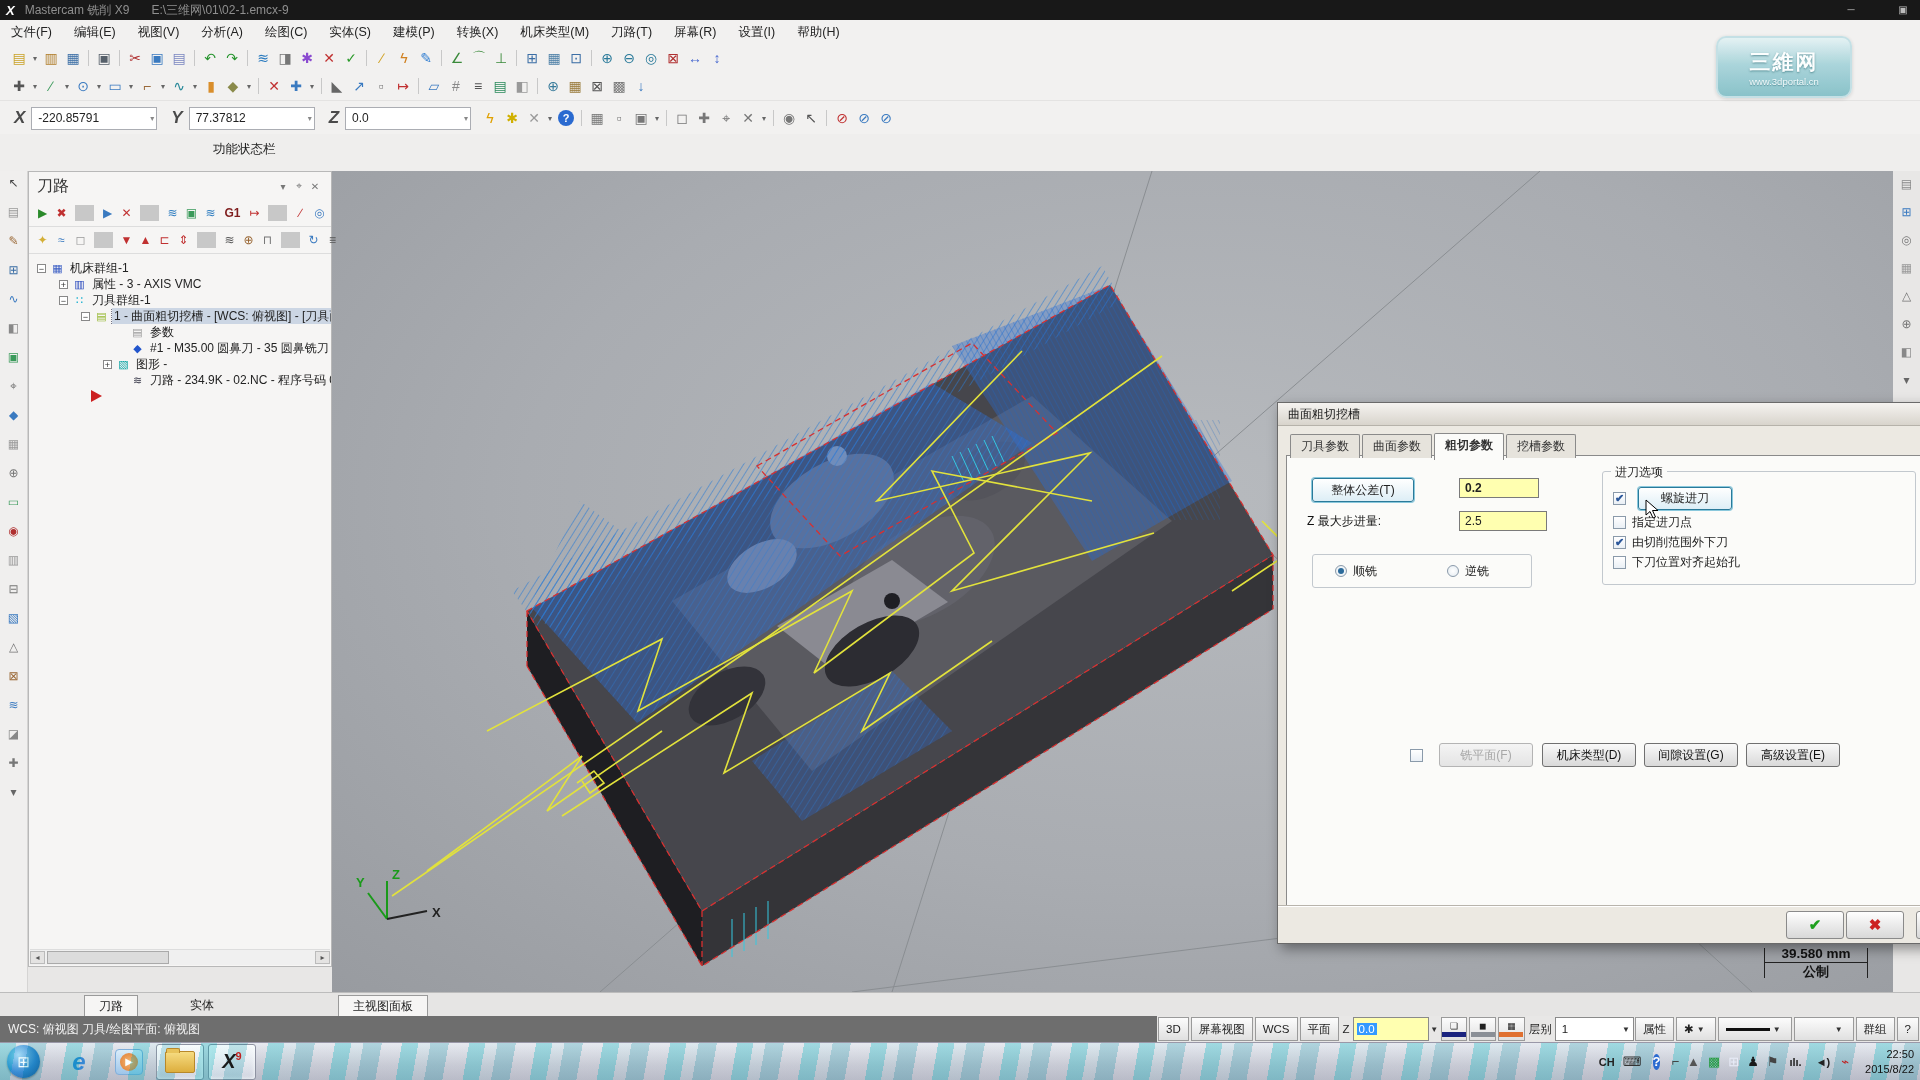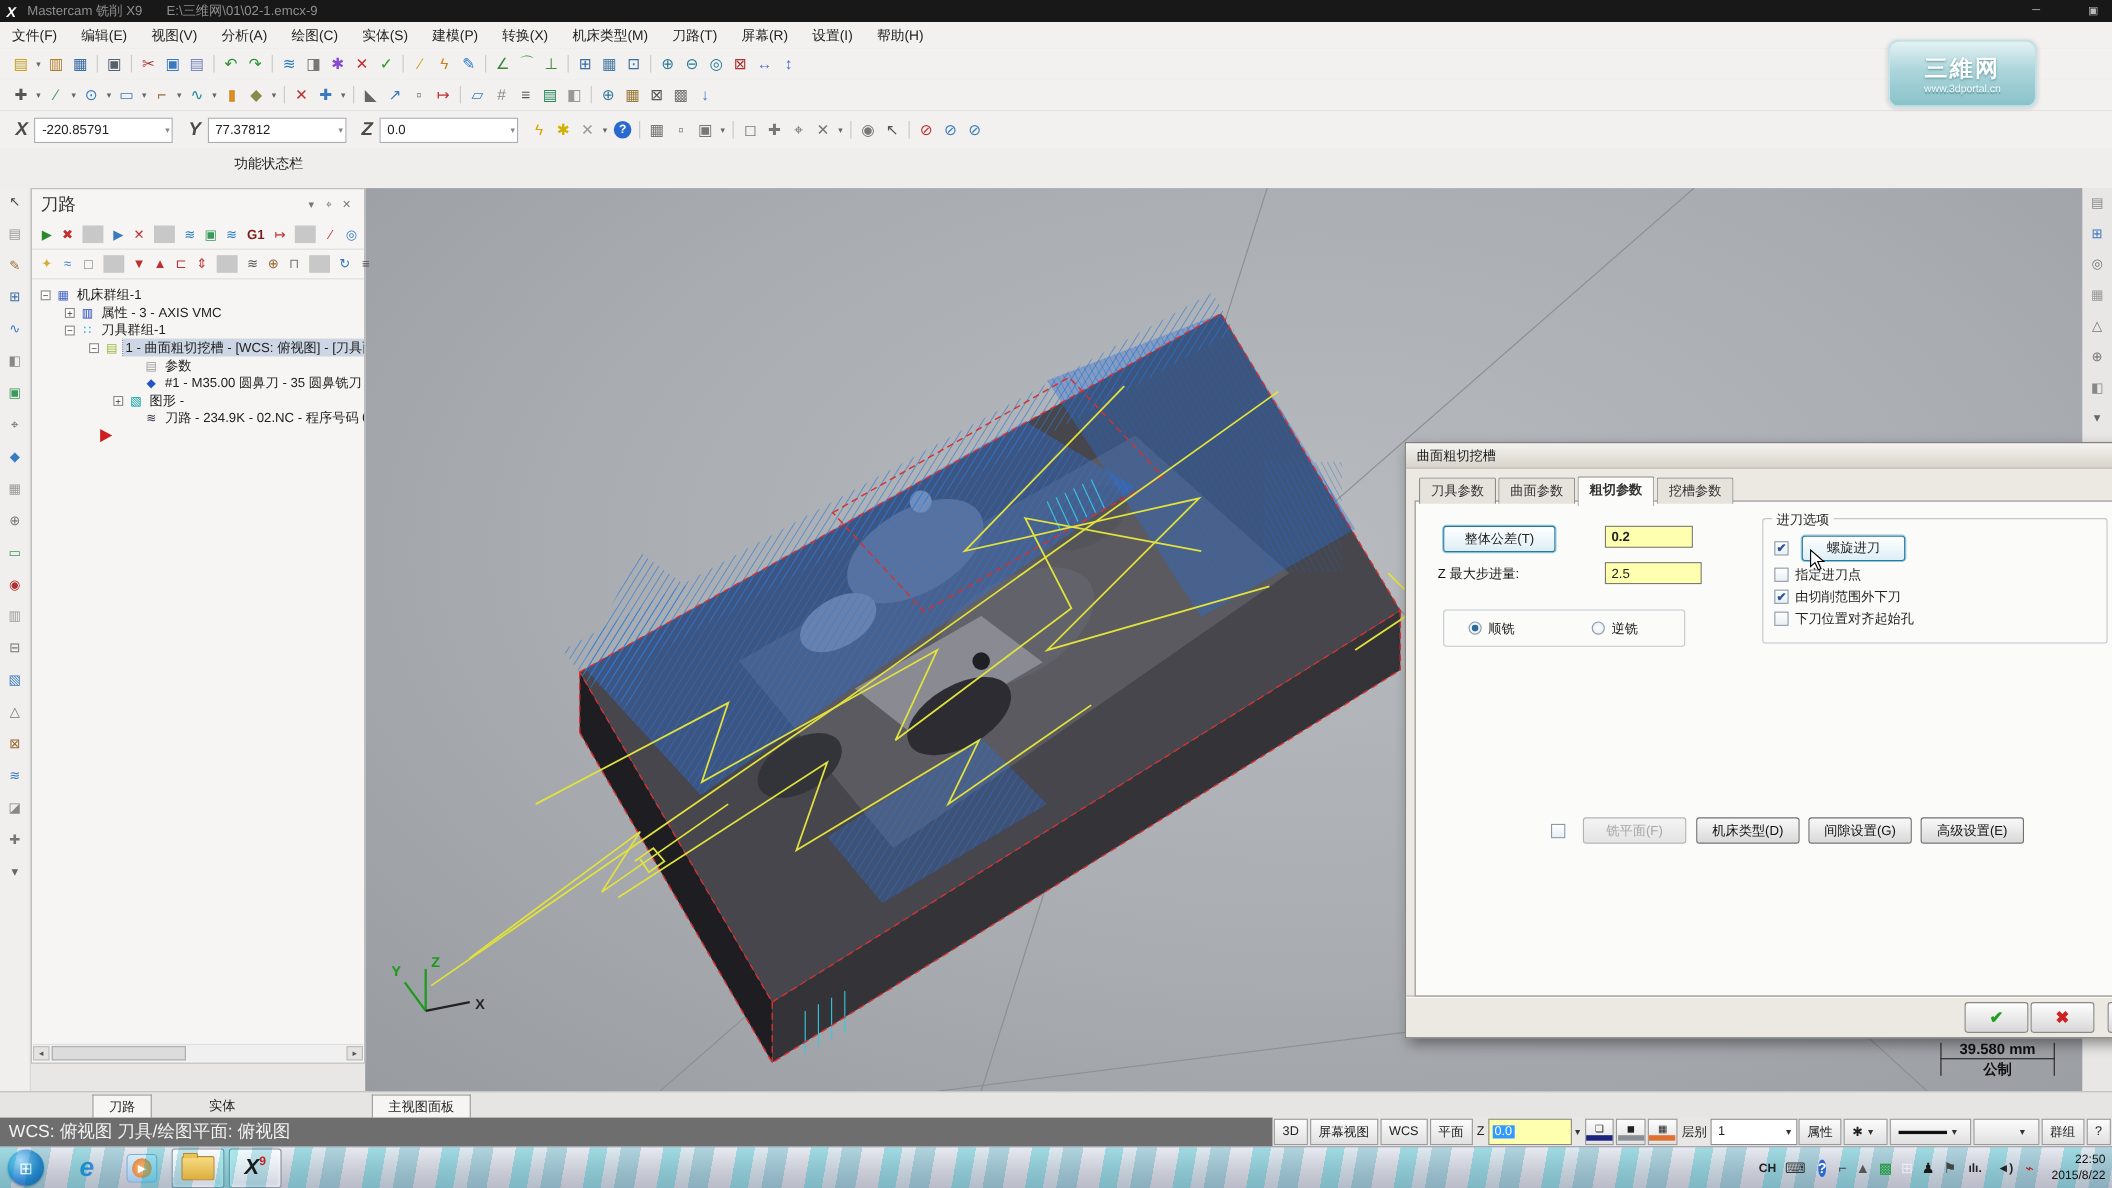--- a/index.html
+++ b/index.html
@@ -126,7 +126,7 @@
   .btab.plain{top:4px;padding:0 14px;}
 
   .statusrow{left:0;top:1016px;width:1920px;height:26px;display:flex;}
-  .wcsbar{width:1157px;background:#6e6e6e;color:#f2f2f2;font-size:16px;display:flex;align-items:center;
+  .wcsbar{width:1157px;background:#6e6e6e;color:#f2f2f2;font-size:12px;display:flex;align-items:center;
     padding-left:8px;box-sizing:border-box;flex:none;}
   .stoolbar{flex:1;background:#e8e7e6;display:flex;align-items:stretch;font-size:11.5px;overflow:hidden;}
   .sbtn{border:1px solid #9a9a9a;background:linear-gradient(#fcfcfc,#e0e0e0);margin:1px;padding:0 7px;

